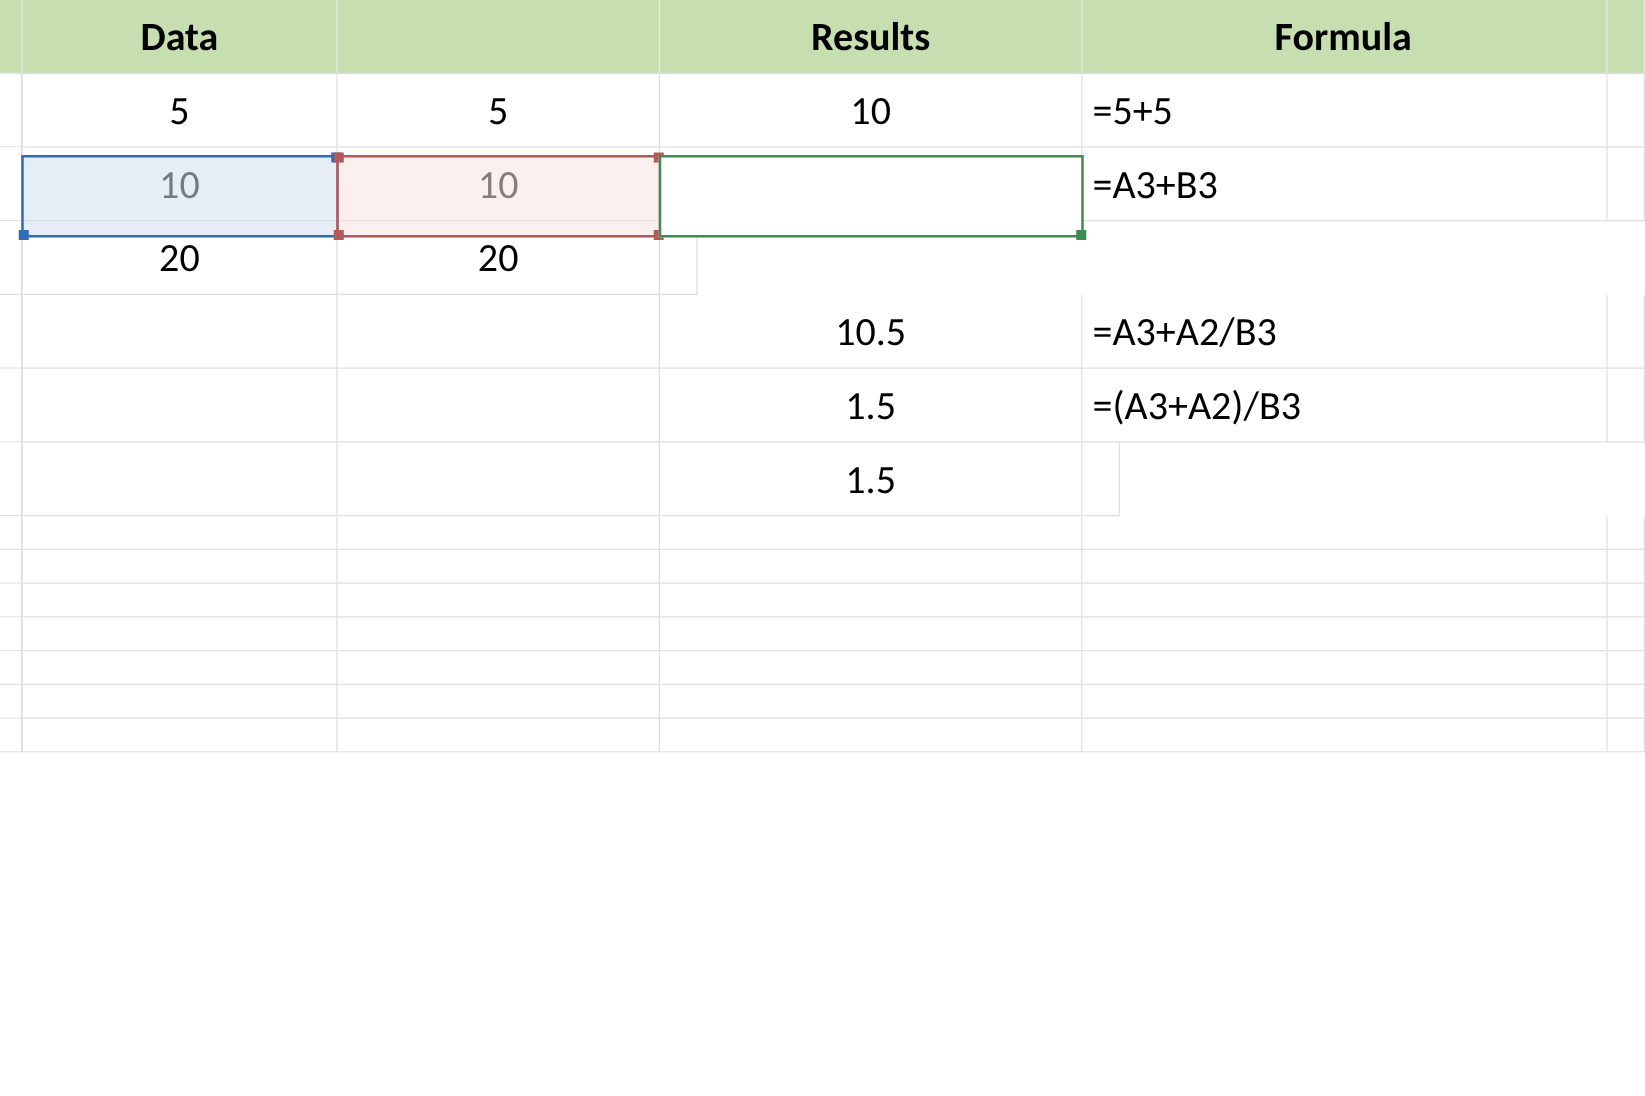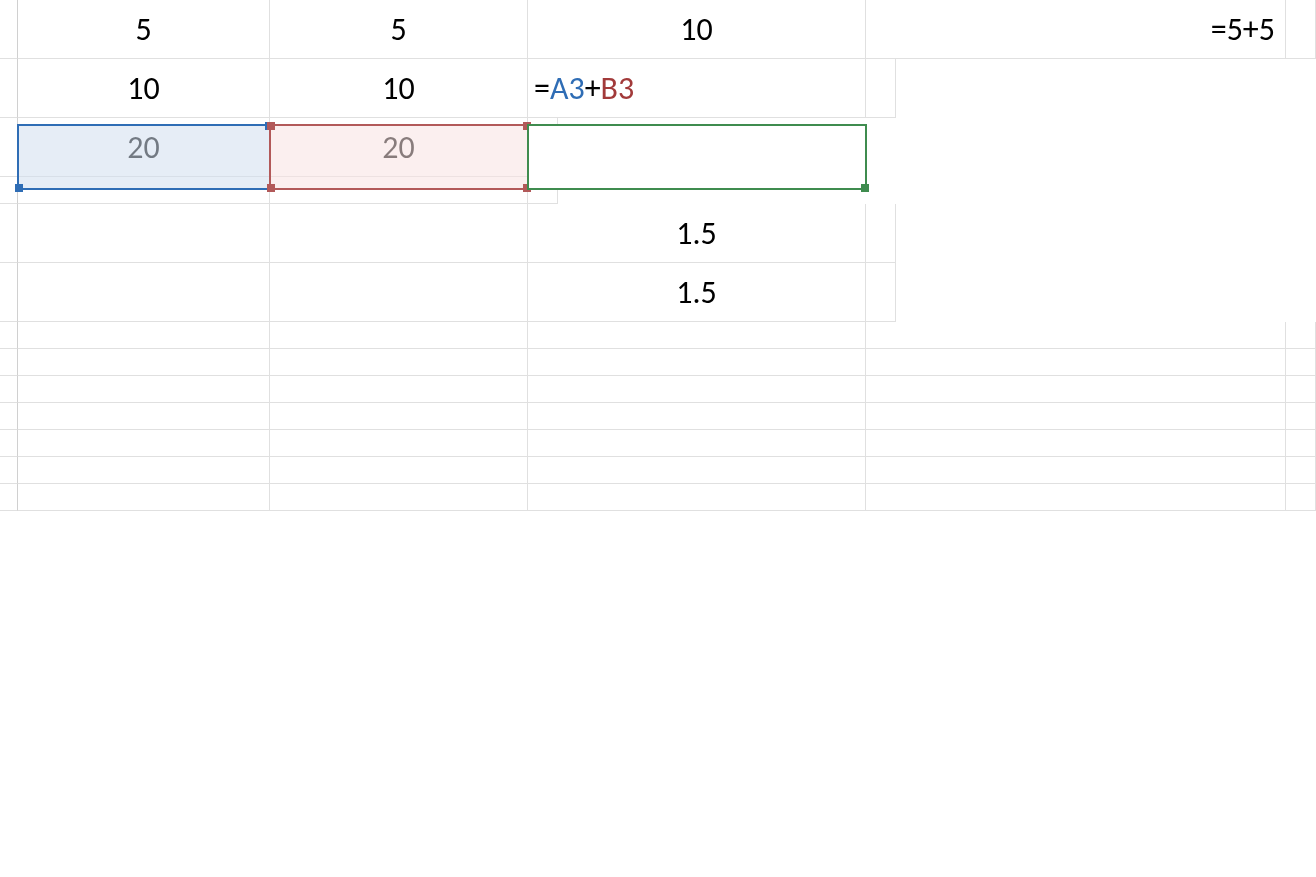--- a/index.html
+++ b/index.html
@@ -105,6 +105,14 @@
 
 <div class="sheet">
 
+  <div class="row hdr">
+    <div class="gutter"></div>
+    <div class="cell c-a">Data</div>
+    <div class="cell c-b"></div>
+    <div class="cell c-c">Results</div>
+    <div class="cell c-d">Formula</div>
+    <div class="cell c-e"></div>
+  </div>
 
   <div class="row">
     <div class="gutter"></div>

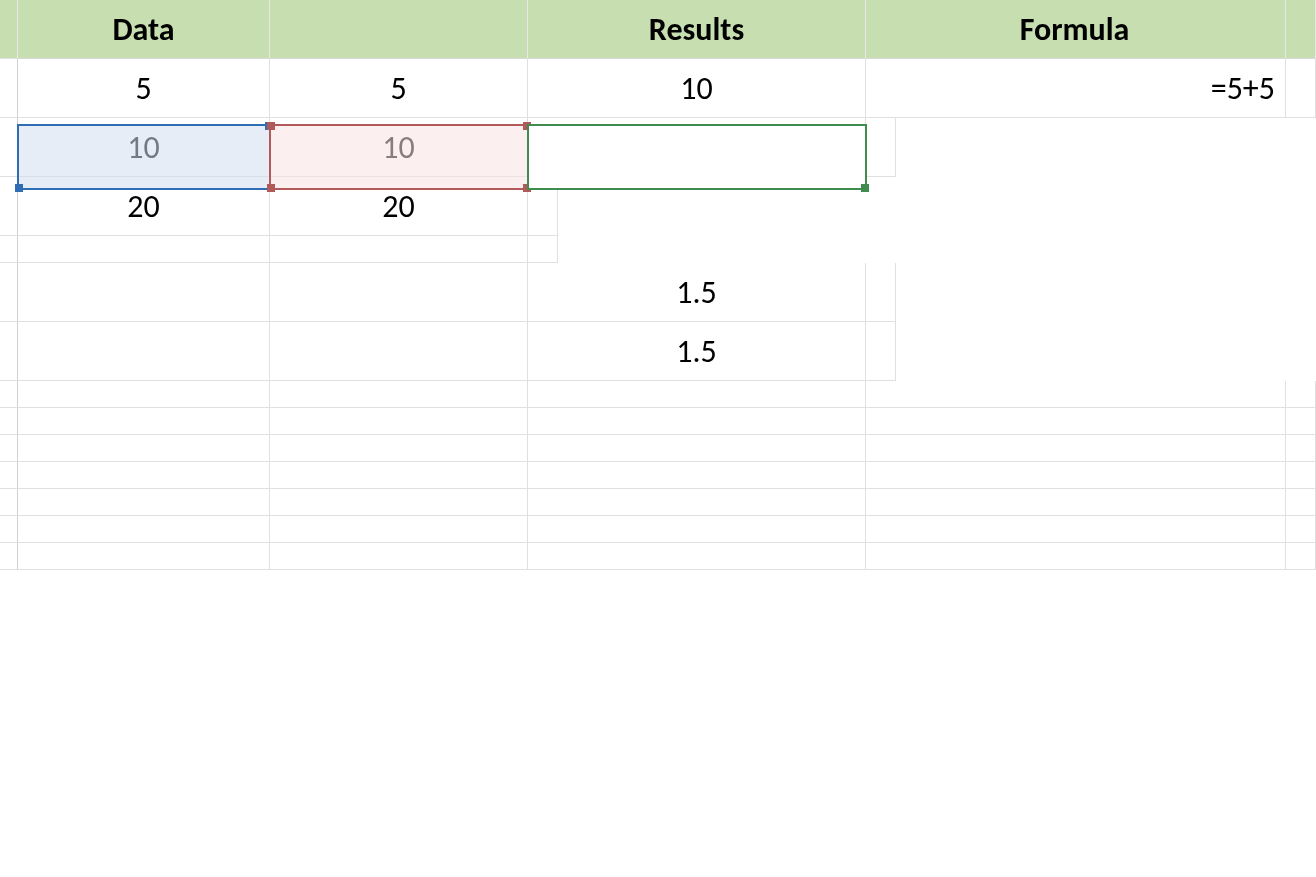--- a/index.html
+++ b/index.html
@@ -35,7 +35,7 @@
   .c-a { flex: 0 0 252px; text-align: center; }
   .c-b { flex: 0 0 258px; text-align: center; }
   .c-c { flex: 0 0 338px; text-align: center; }
-  .c-d { flex: 0 0 420px; text-align: right; padding-left: 8px; }
+  .c-d { flex: 0 0 420px; text-align: left; padding-left: 8px; }
   .c-e { flex: 0 0 30px; }
   .hdr .cell {
     background: #c7deb1;

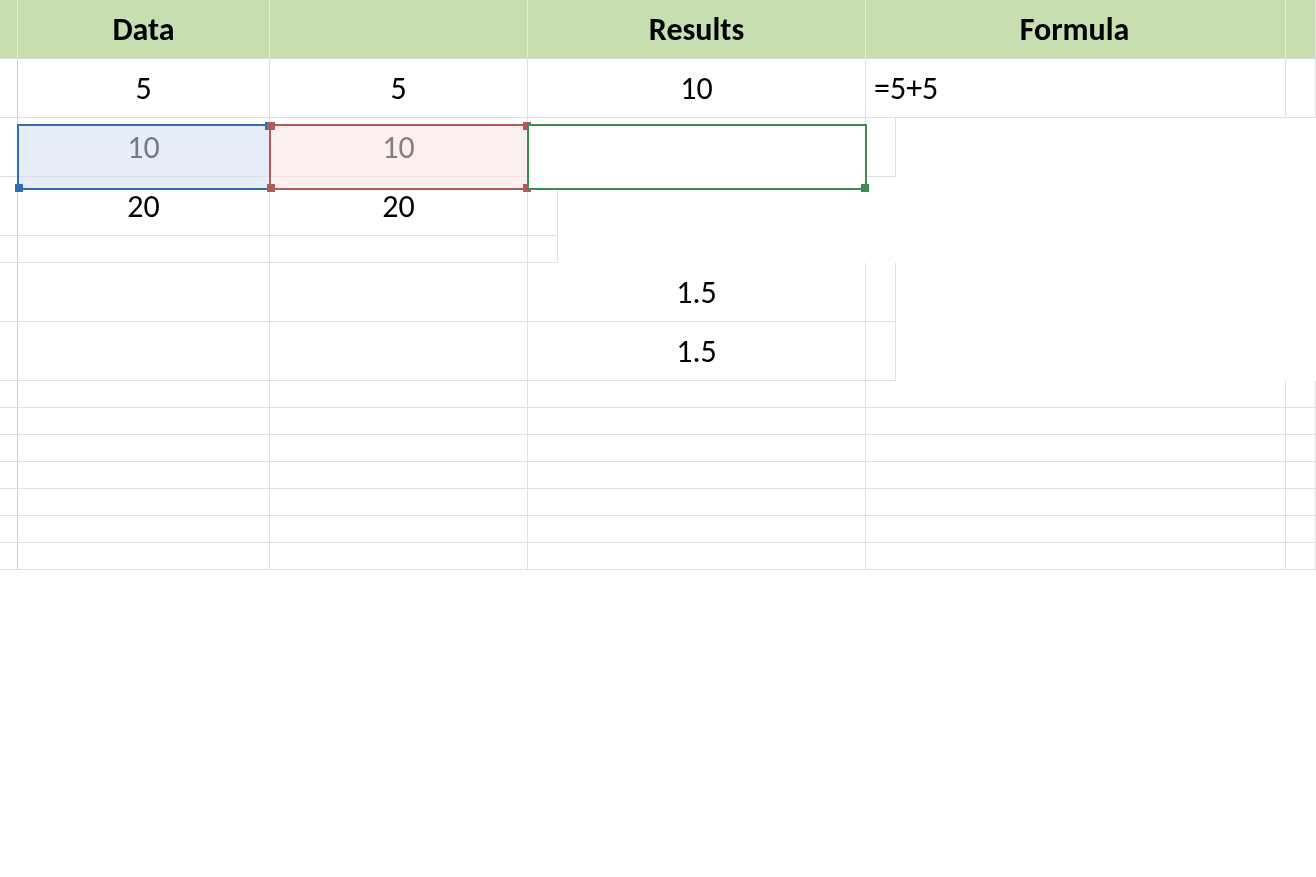--- a/index.html
+++ b/index.html
@@ -130,6 +130,7 @@
     <div class="cell c-c">
       <span class="eq">=</span><span class="refA">A3</span><span class="plus">+</span><span class="refB">B3</span>
     </div>
+    <div class="cell c-d">=A3+B3</div>
     <div class="cell c-e"></div>
   </div>
 

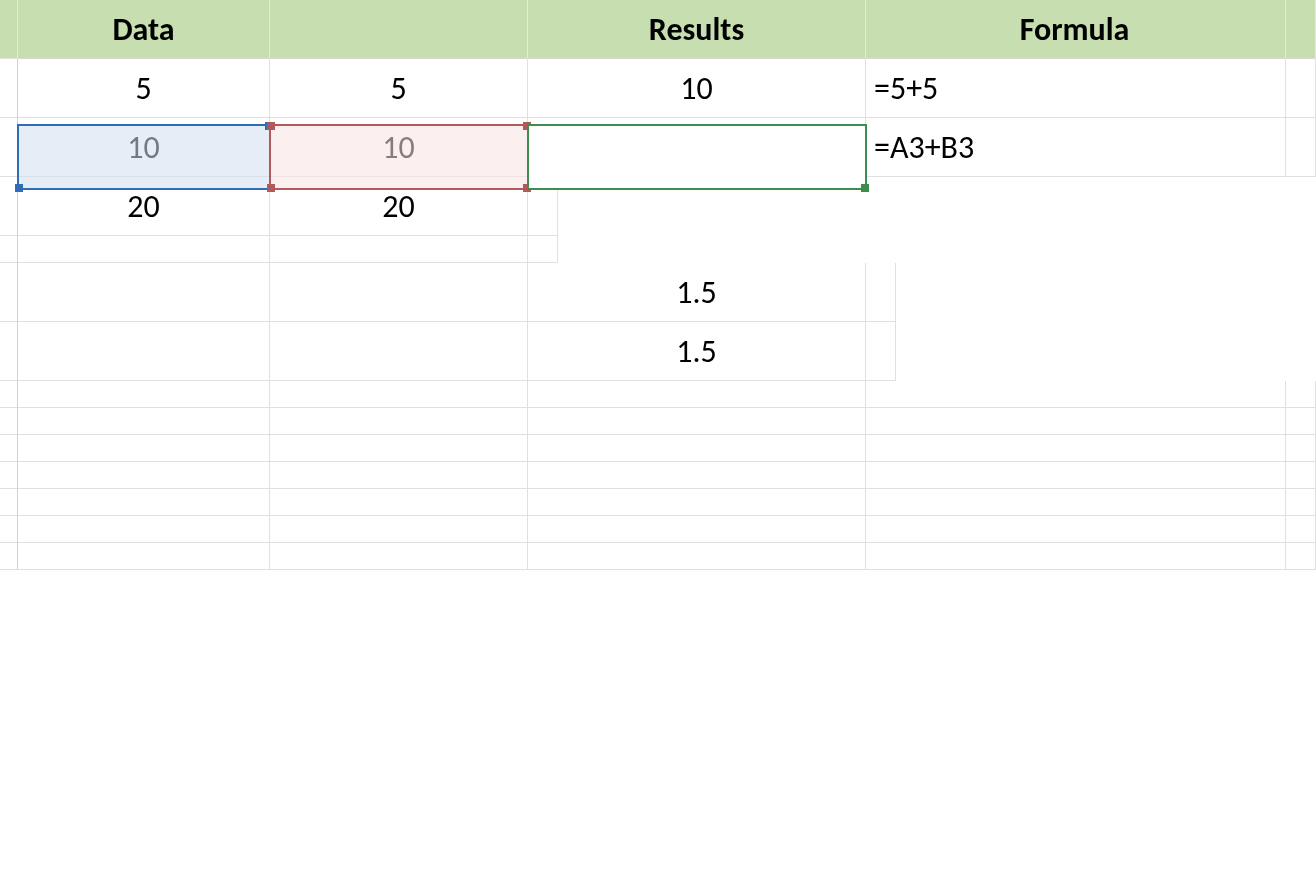--- a/index.html
+++ b/index.html
@@ -145,6 +145,7 @@
     <div class="gutter"></div>
     <div class="cell c-a"></div>
     <div class="cell c-b"></div>
+    <div class="cell c-c">10.5</div>
     <div class="cell c-e"></div>
   </div>
 

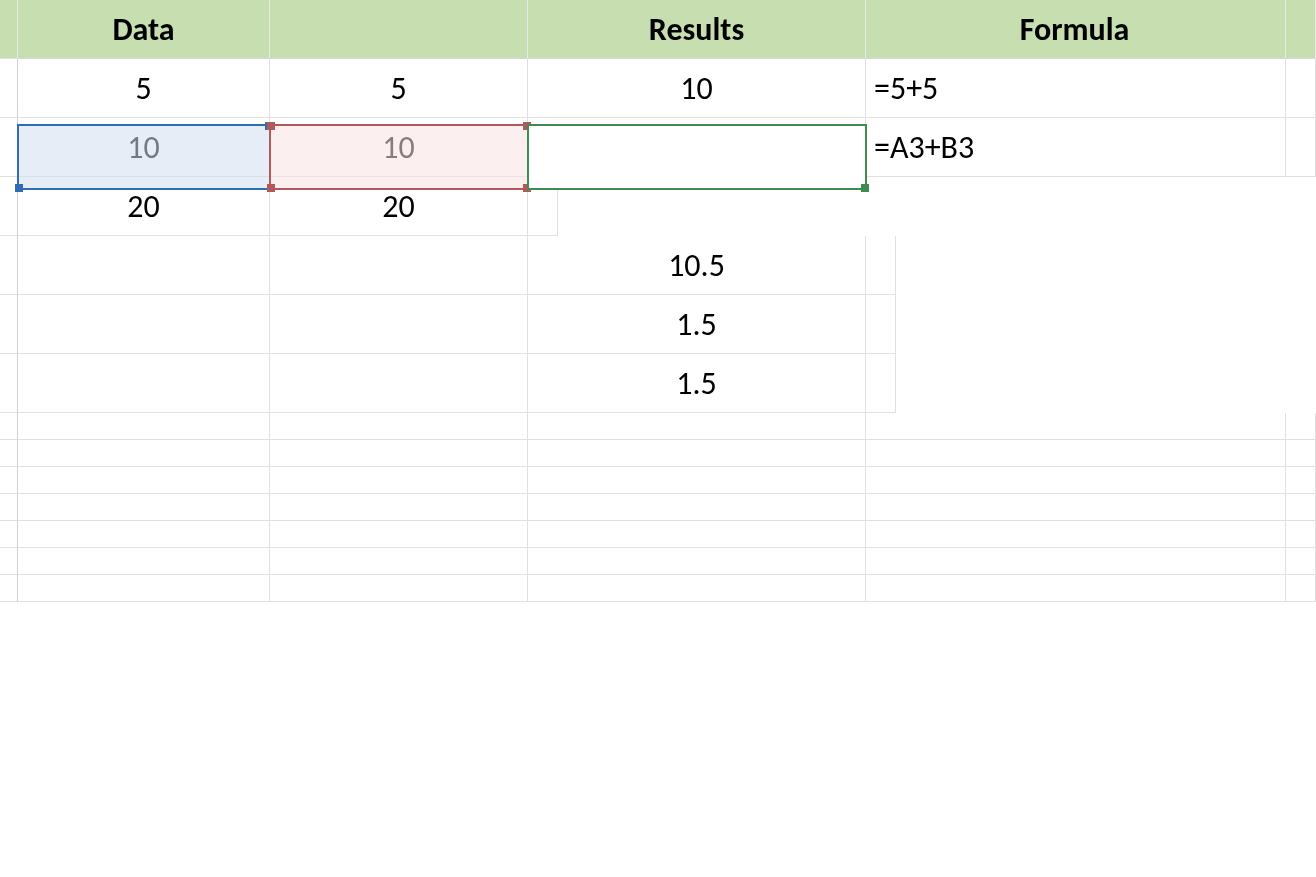--- a/index.html
+++ b/index.html
@@ -146,6 +146,7 @@
     <div class="cell c-a"></div>
     <div class="cell c-b"></div>
     <div class="cell c-c">10.5</div>
+    <div class="cell c-d">=A3+A2/B3</div>
     <div class="cell c-e"></div>
   </div>
 

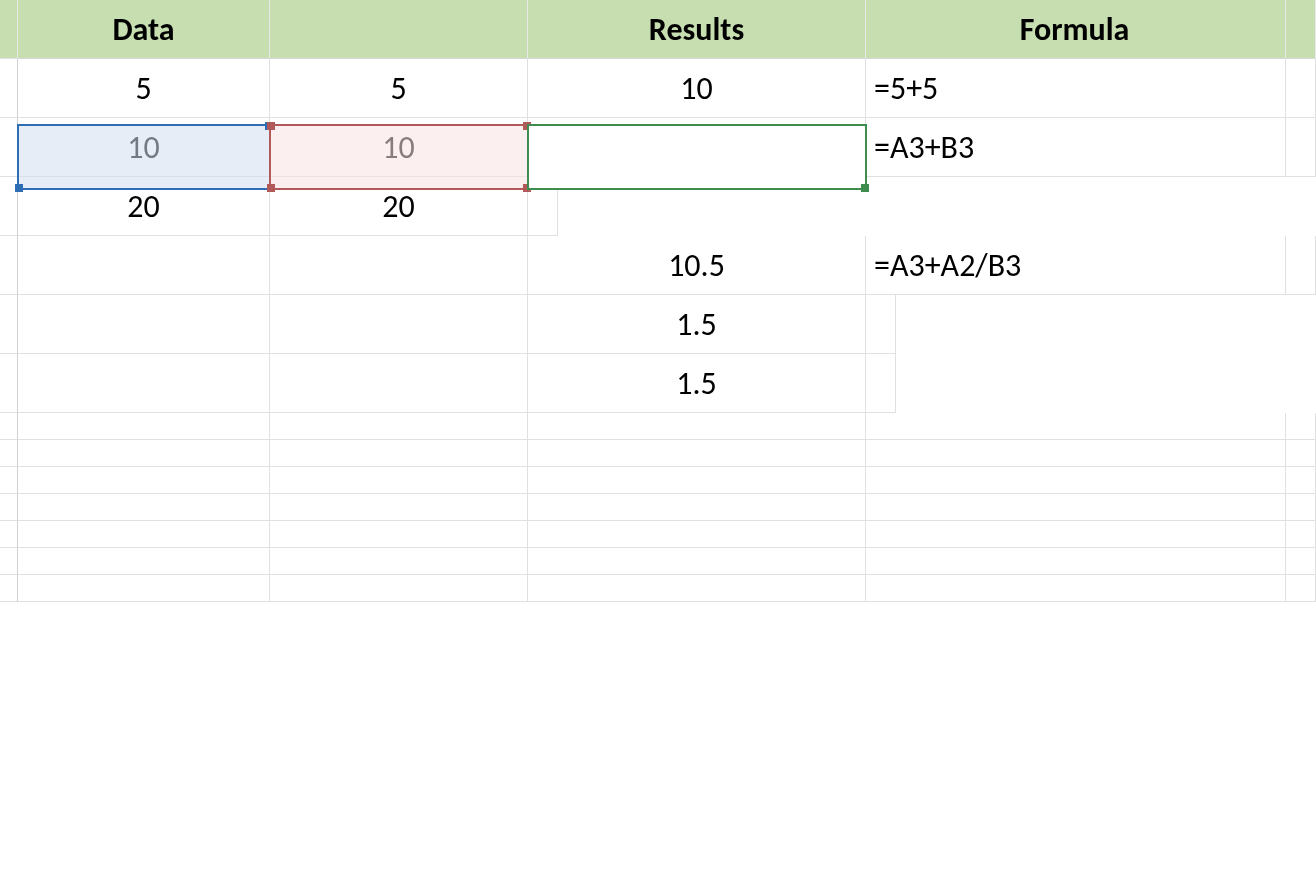--- a/index.html
+++ b/index.html
@@ -155,6 +155,7 @@
     <div class="cell c-a"></div>
     <div class="cell c-b"></div>
     <div class="cell c-c">1.5</div>
+    <div class="cell c-d">=(A3+A2)/B3</div>
     <div class="cell c-e"></div>
   </div>
 

